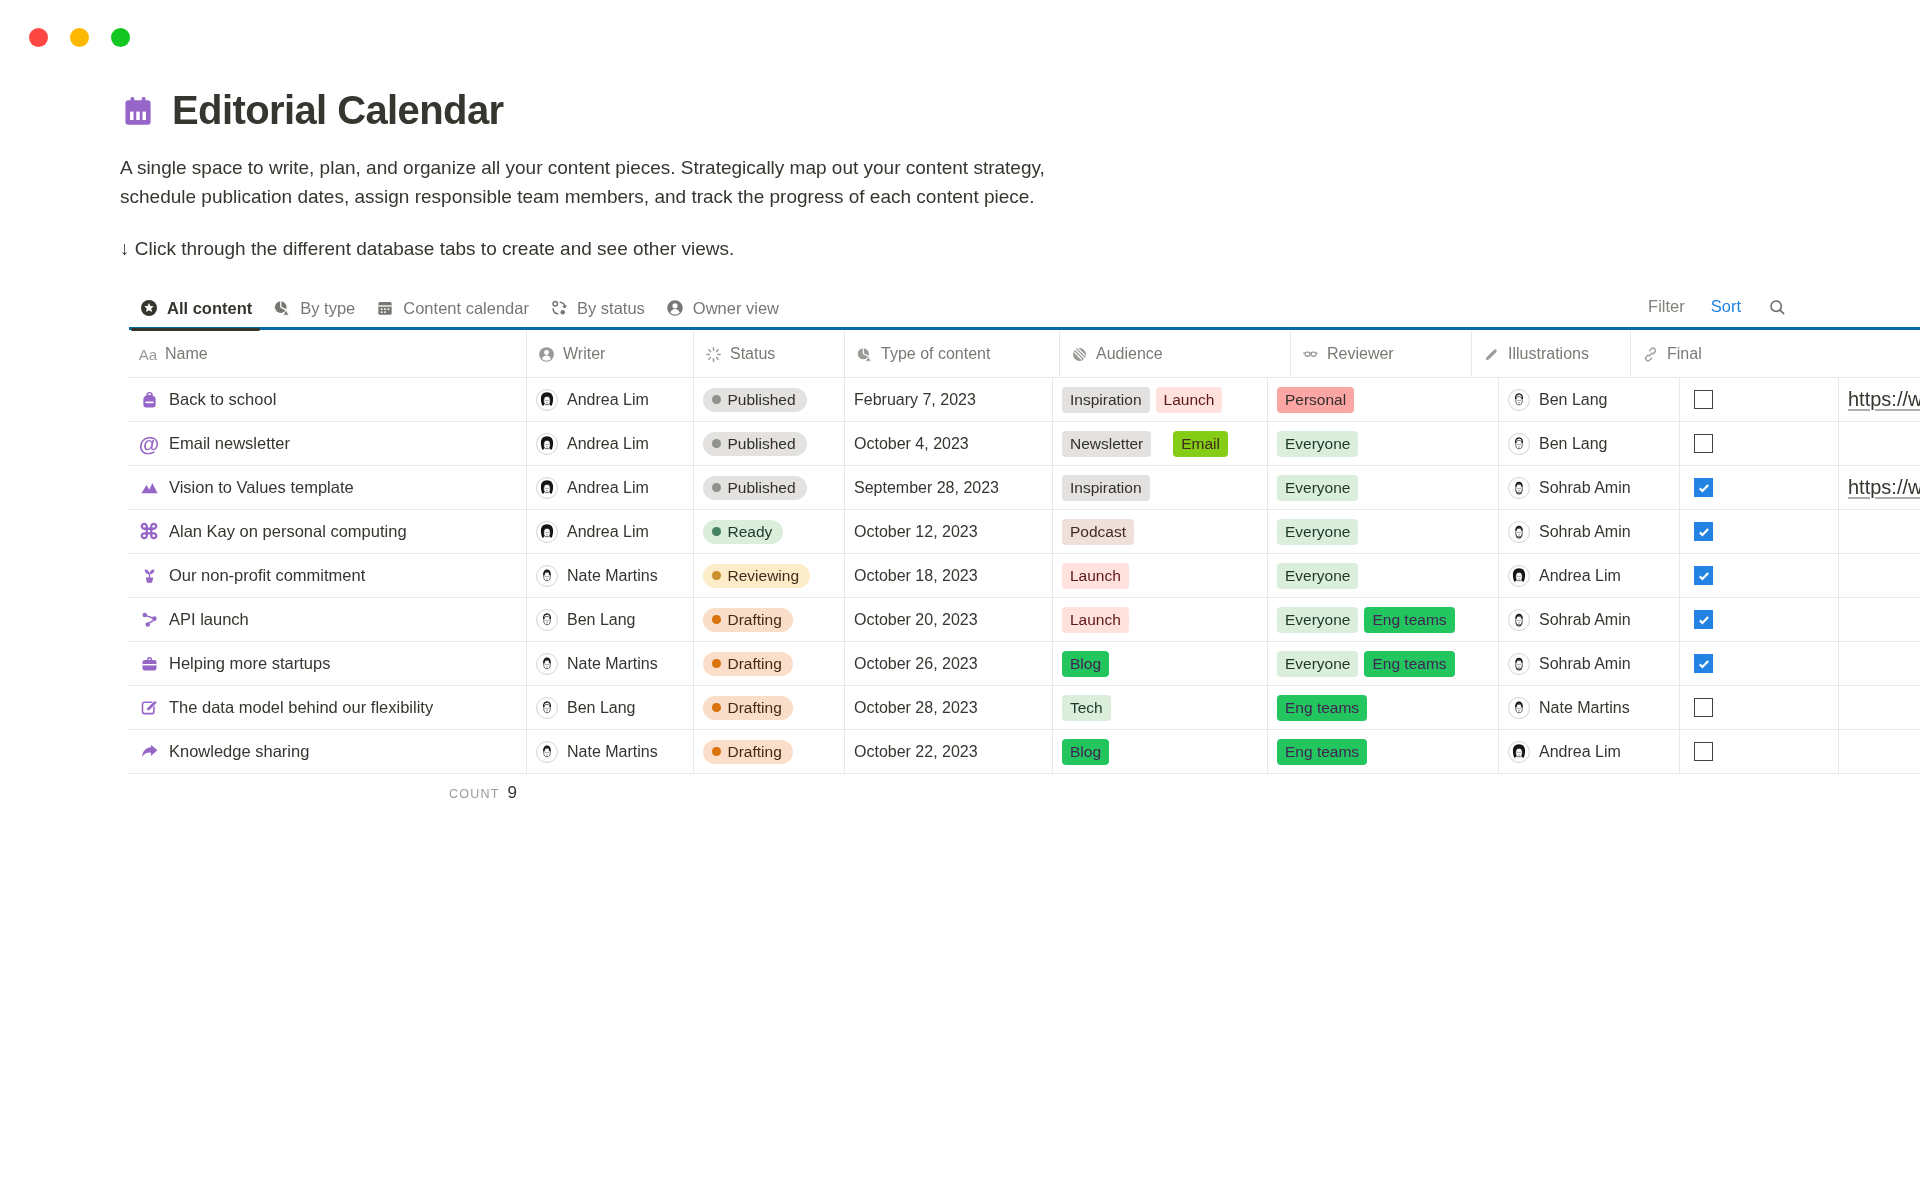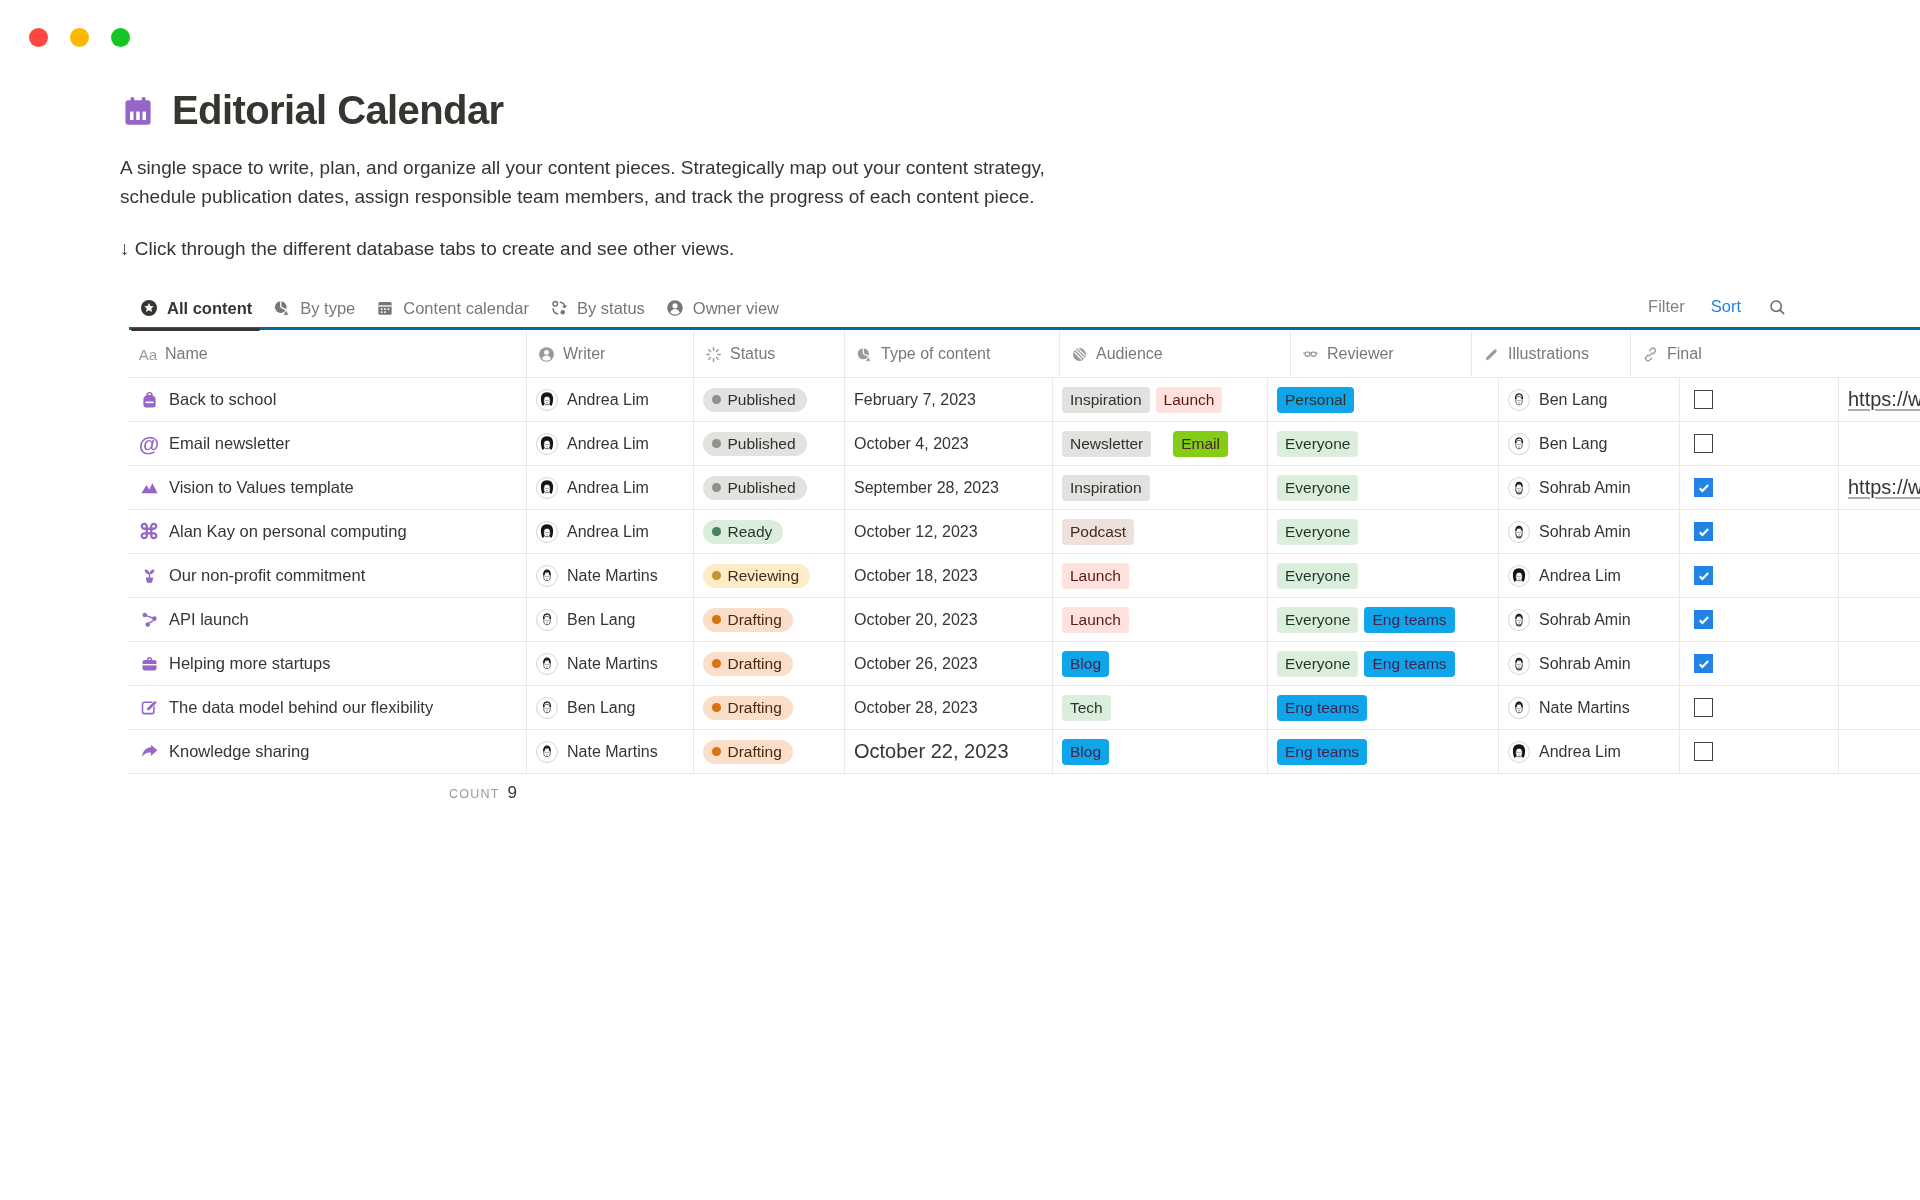--- a/index.html
+++ b/index.html
@@ -72,7 +72,7 @@
   .tag { display:inline-block; border-radius:4px; padding:2.5px 8px; font-size:15.5px;
     line-height:21px; cursor:pointer; }
   .tag-gray    { background:#E3E2E0; color:#32302C; }
-  .tag-default { background:#0ea5e9; color:#32302C; }
+  .tag-default { background:#fca5a5; color:#32302C; }
   .tag-red     { background:#FFE2DD; color:#5D1715; }
   .tag-yellow  { background:#84cc16; color:#402C1B; }
   .tag-brown   { background:#EEE0DA; color:#442A1E; }

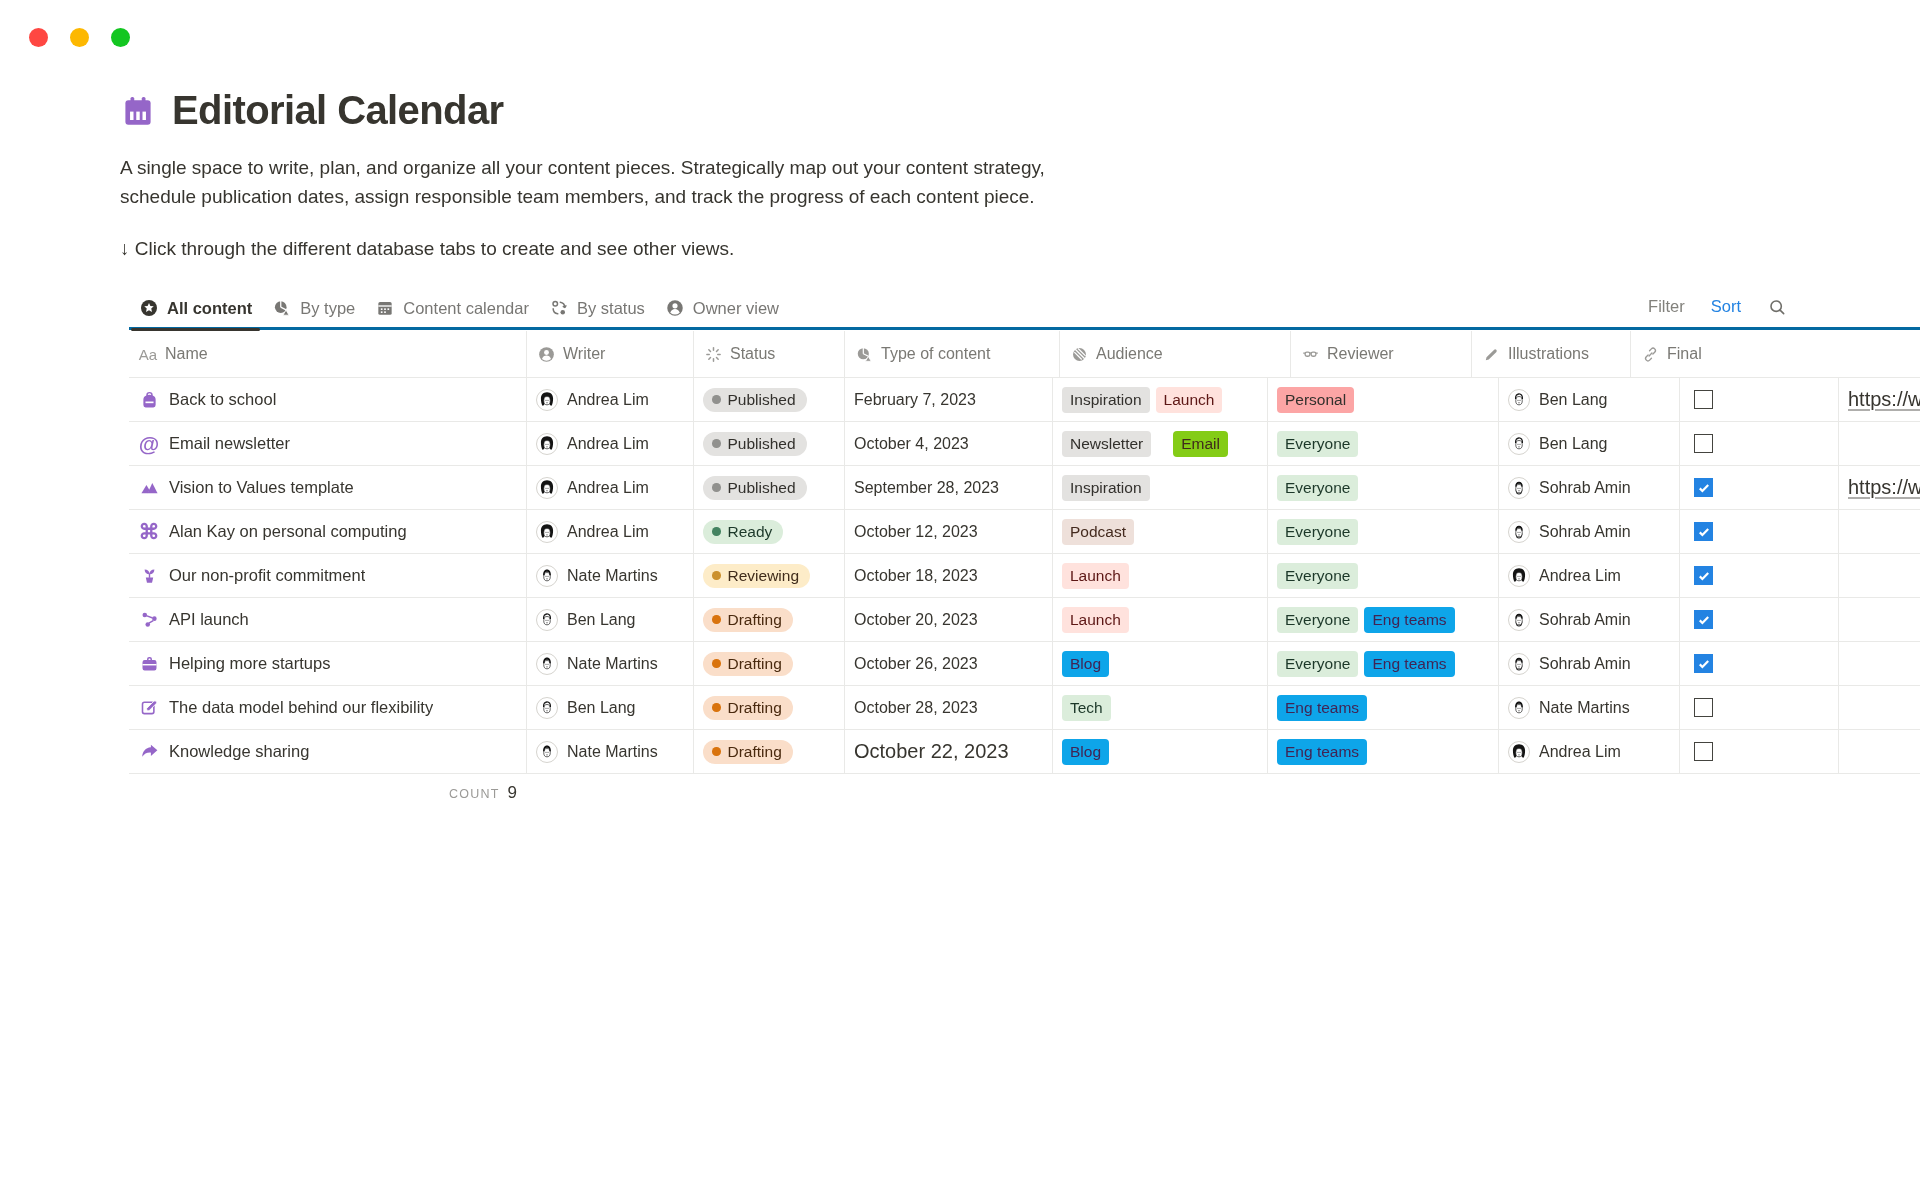--- a/index.html
+++ b/index.html
@@ -77,7 +77,7 @@
   .tag-yellow  { background:#84cc16; color:#402C1B; }
   .tag-brown   { background:#EEE0DA; color:#442A1E; }
   .tag-green   { background:#DBEDDB; color:#1C3829; }
-  .tag-purple  { background:#0ea5e9; color:#412454; }
+  .tag-purple  { background:#22c55e; color:#412454; }
 
   .cb { width:19px; height:19px; margin-left:5px; cursor:pointer; display:flex;
     align-items:center; justify-content:center; }

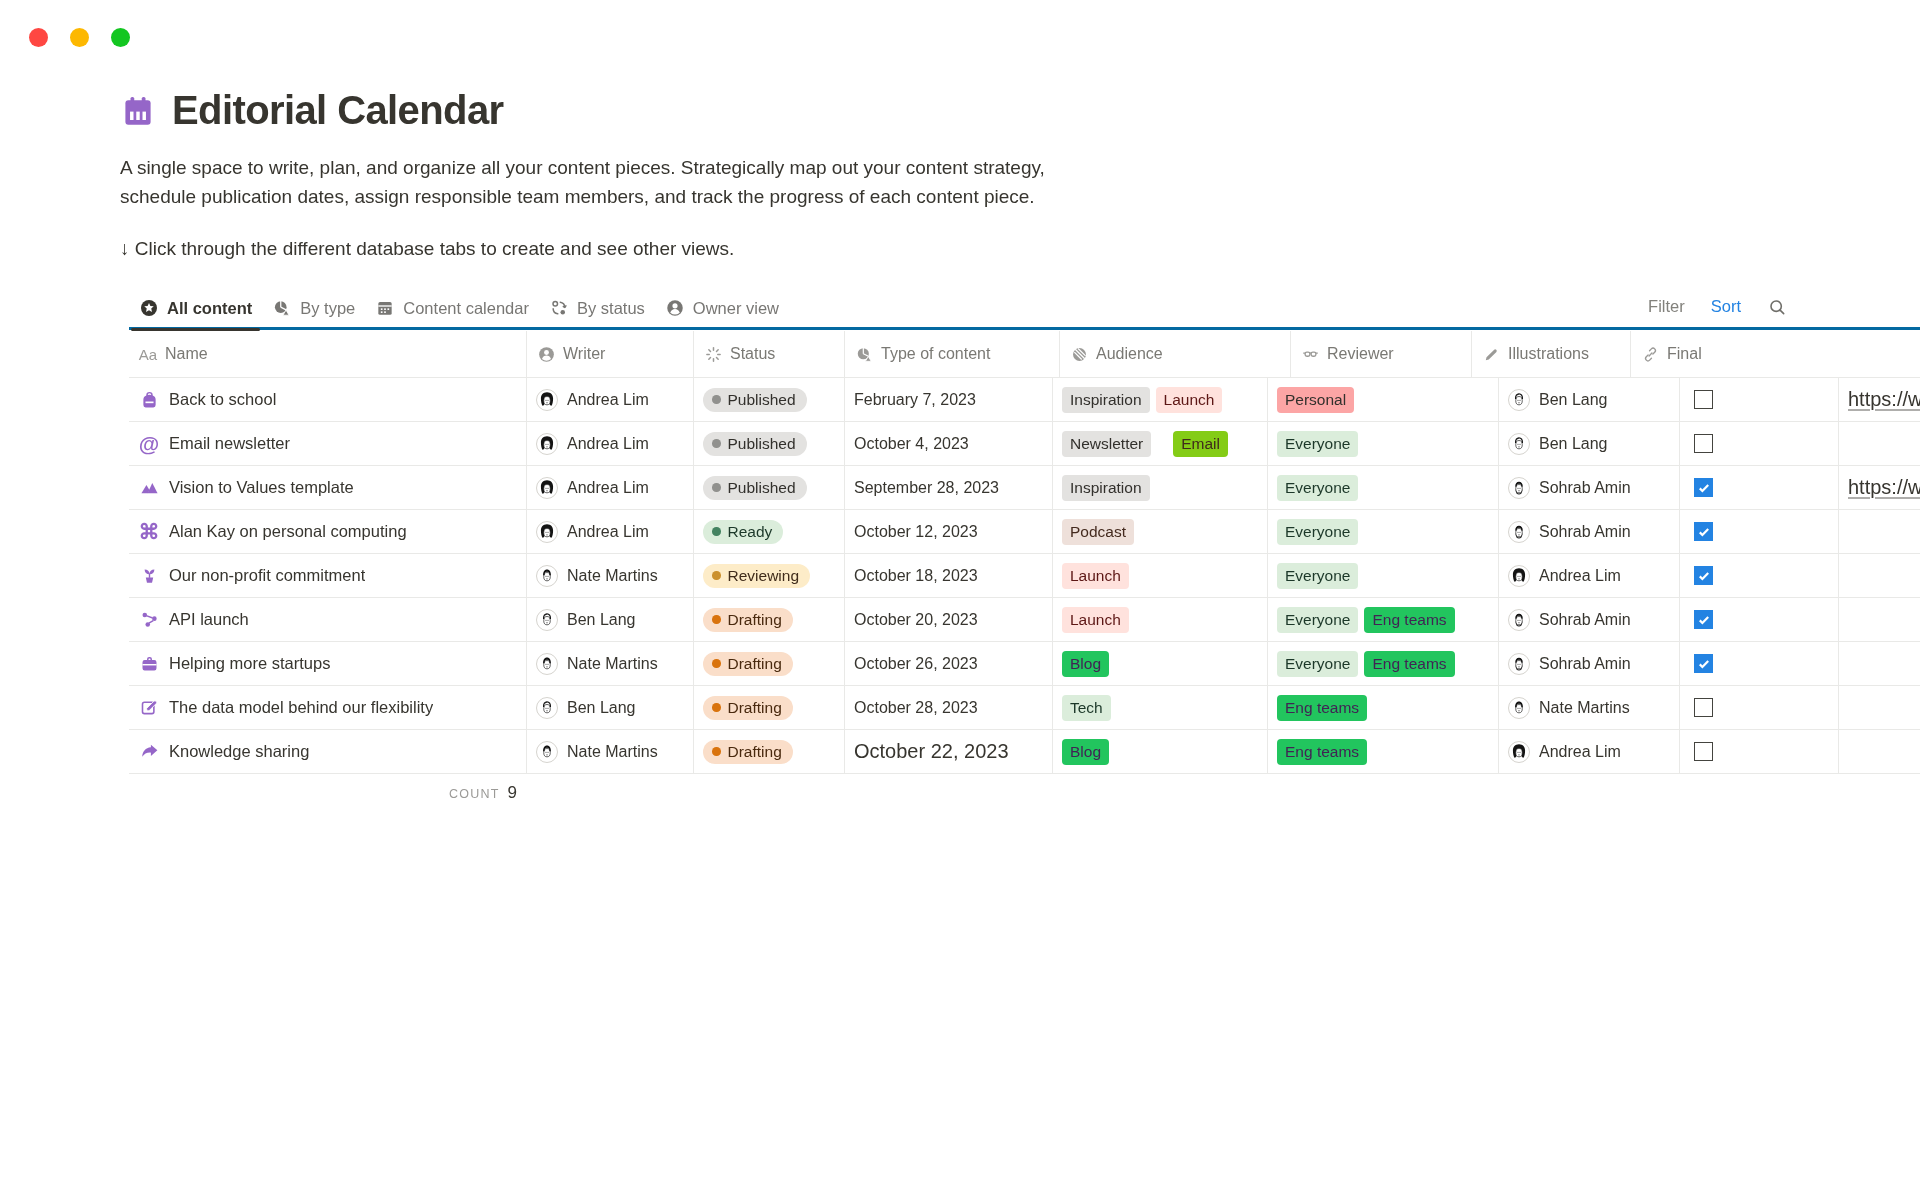--- a/index.html
+++ b/index.html
@@ -734,7 +734,7 @@
         <div class="tcell" style="width:151px">
           <span class="pill st-orange"><span class="dot"></span>Drafting</span>
         </div>
-        <div class="tcell" style="width:208px;font-size:20px">October 22, 2023</div>
+        <div class="tcell" style="width:208px;font-size:16px">October 22, 2023</div>
         <div class="tcell" style="width:215px;gap:6px">
           <span class="tag tag-purple">Blog</span>
         </div>

